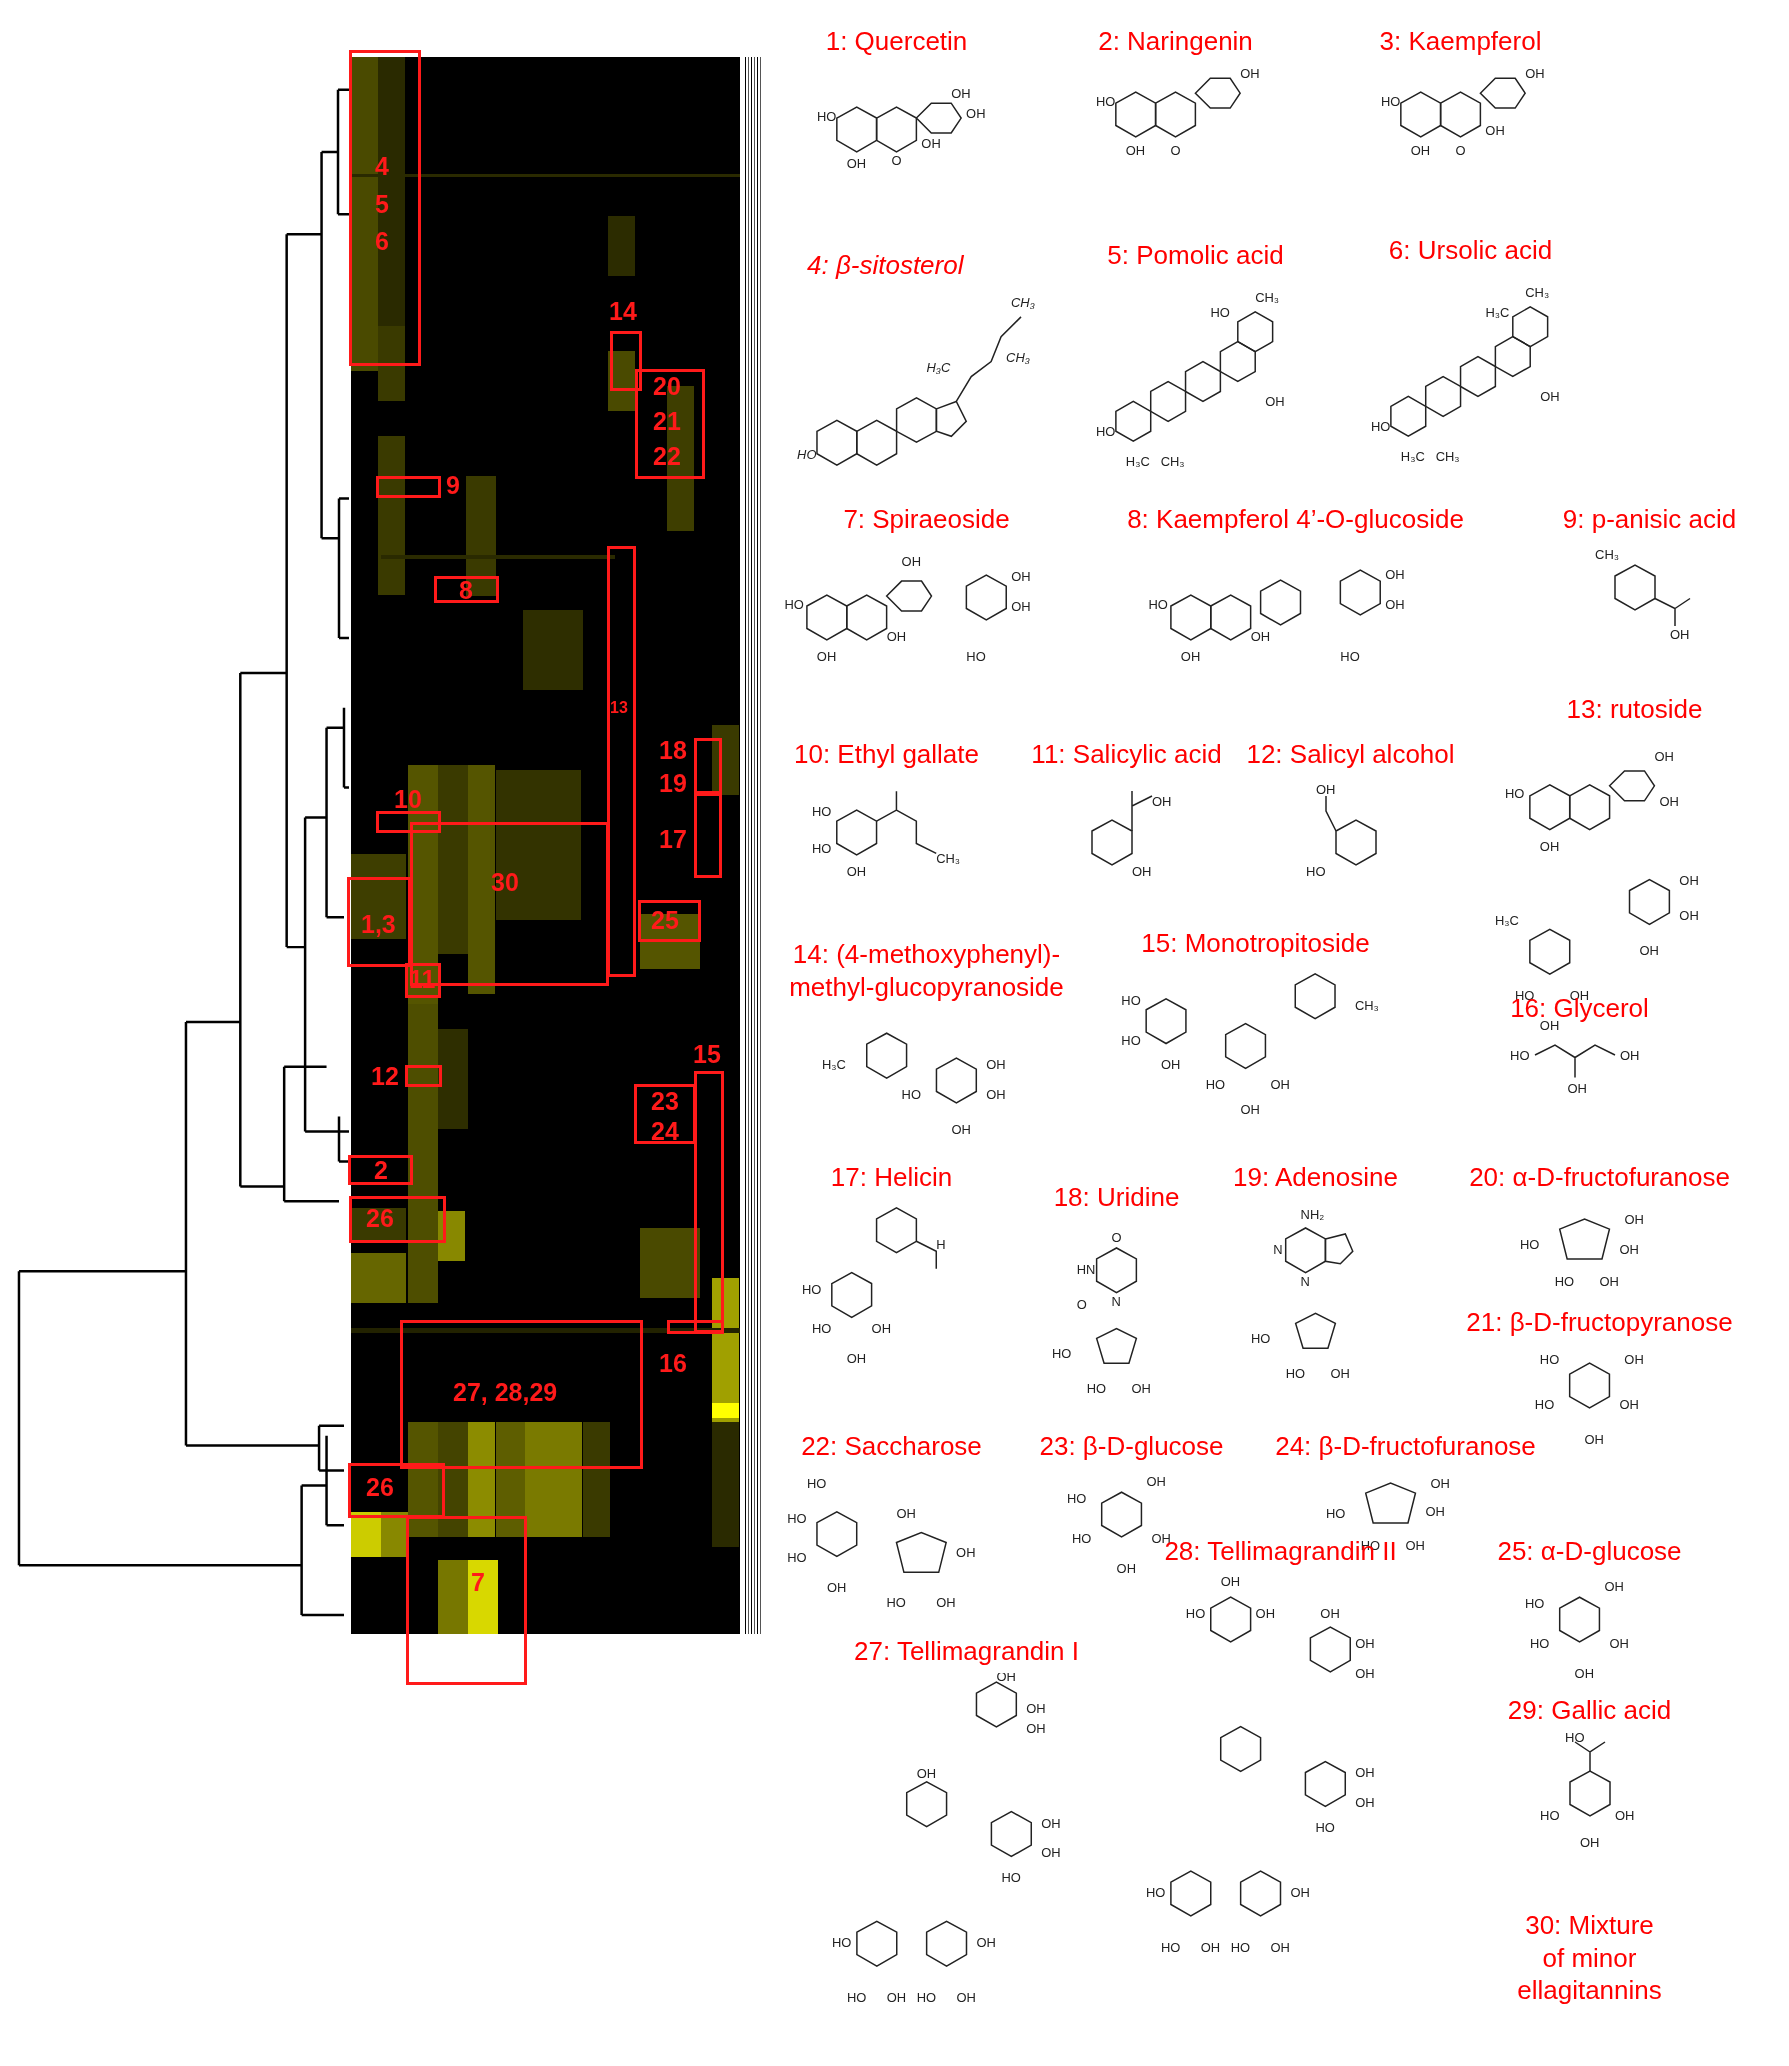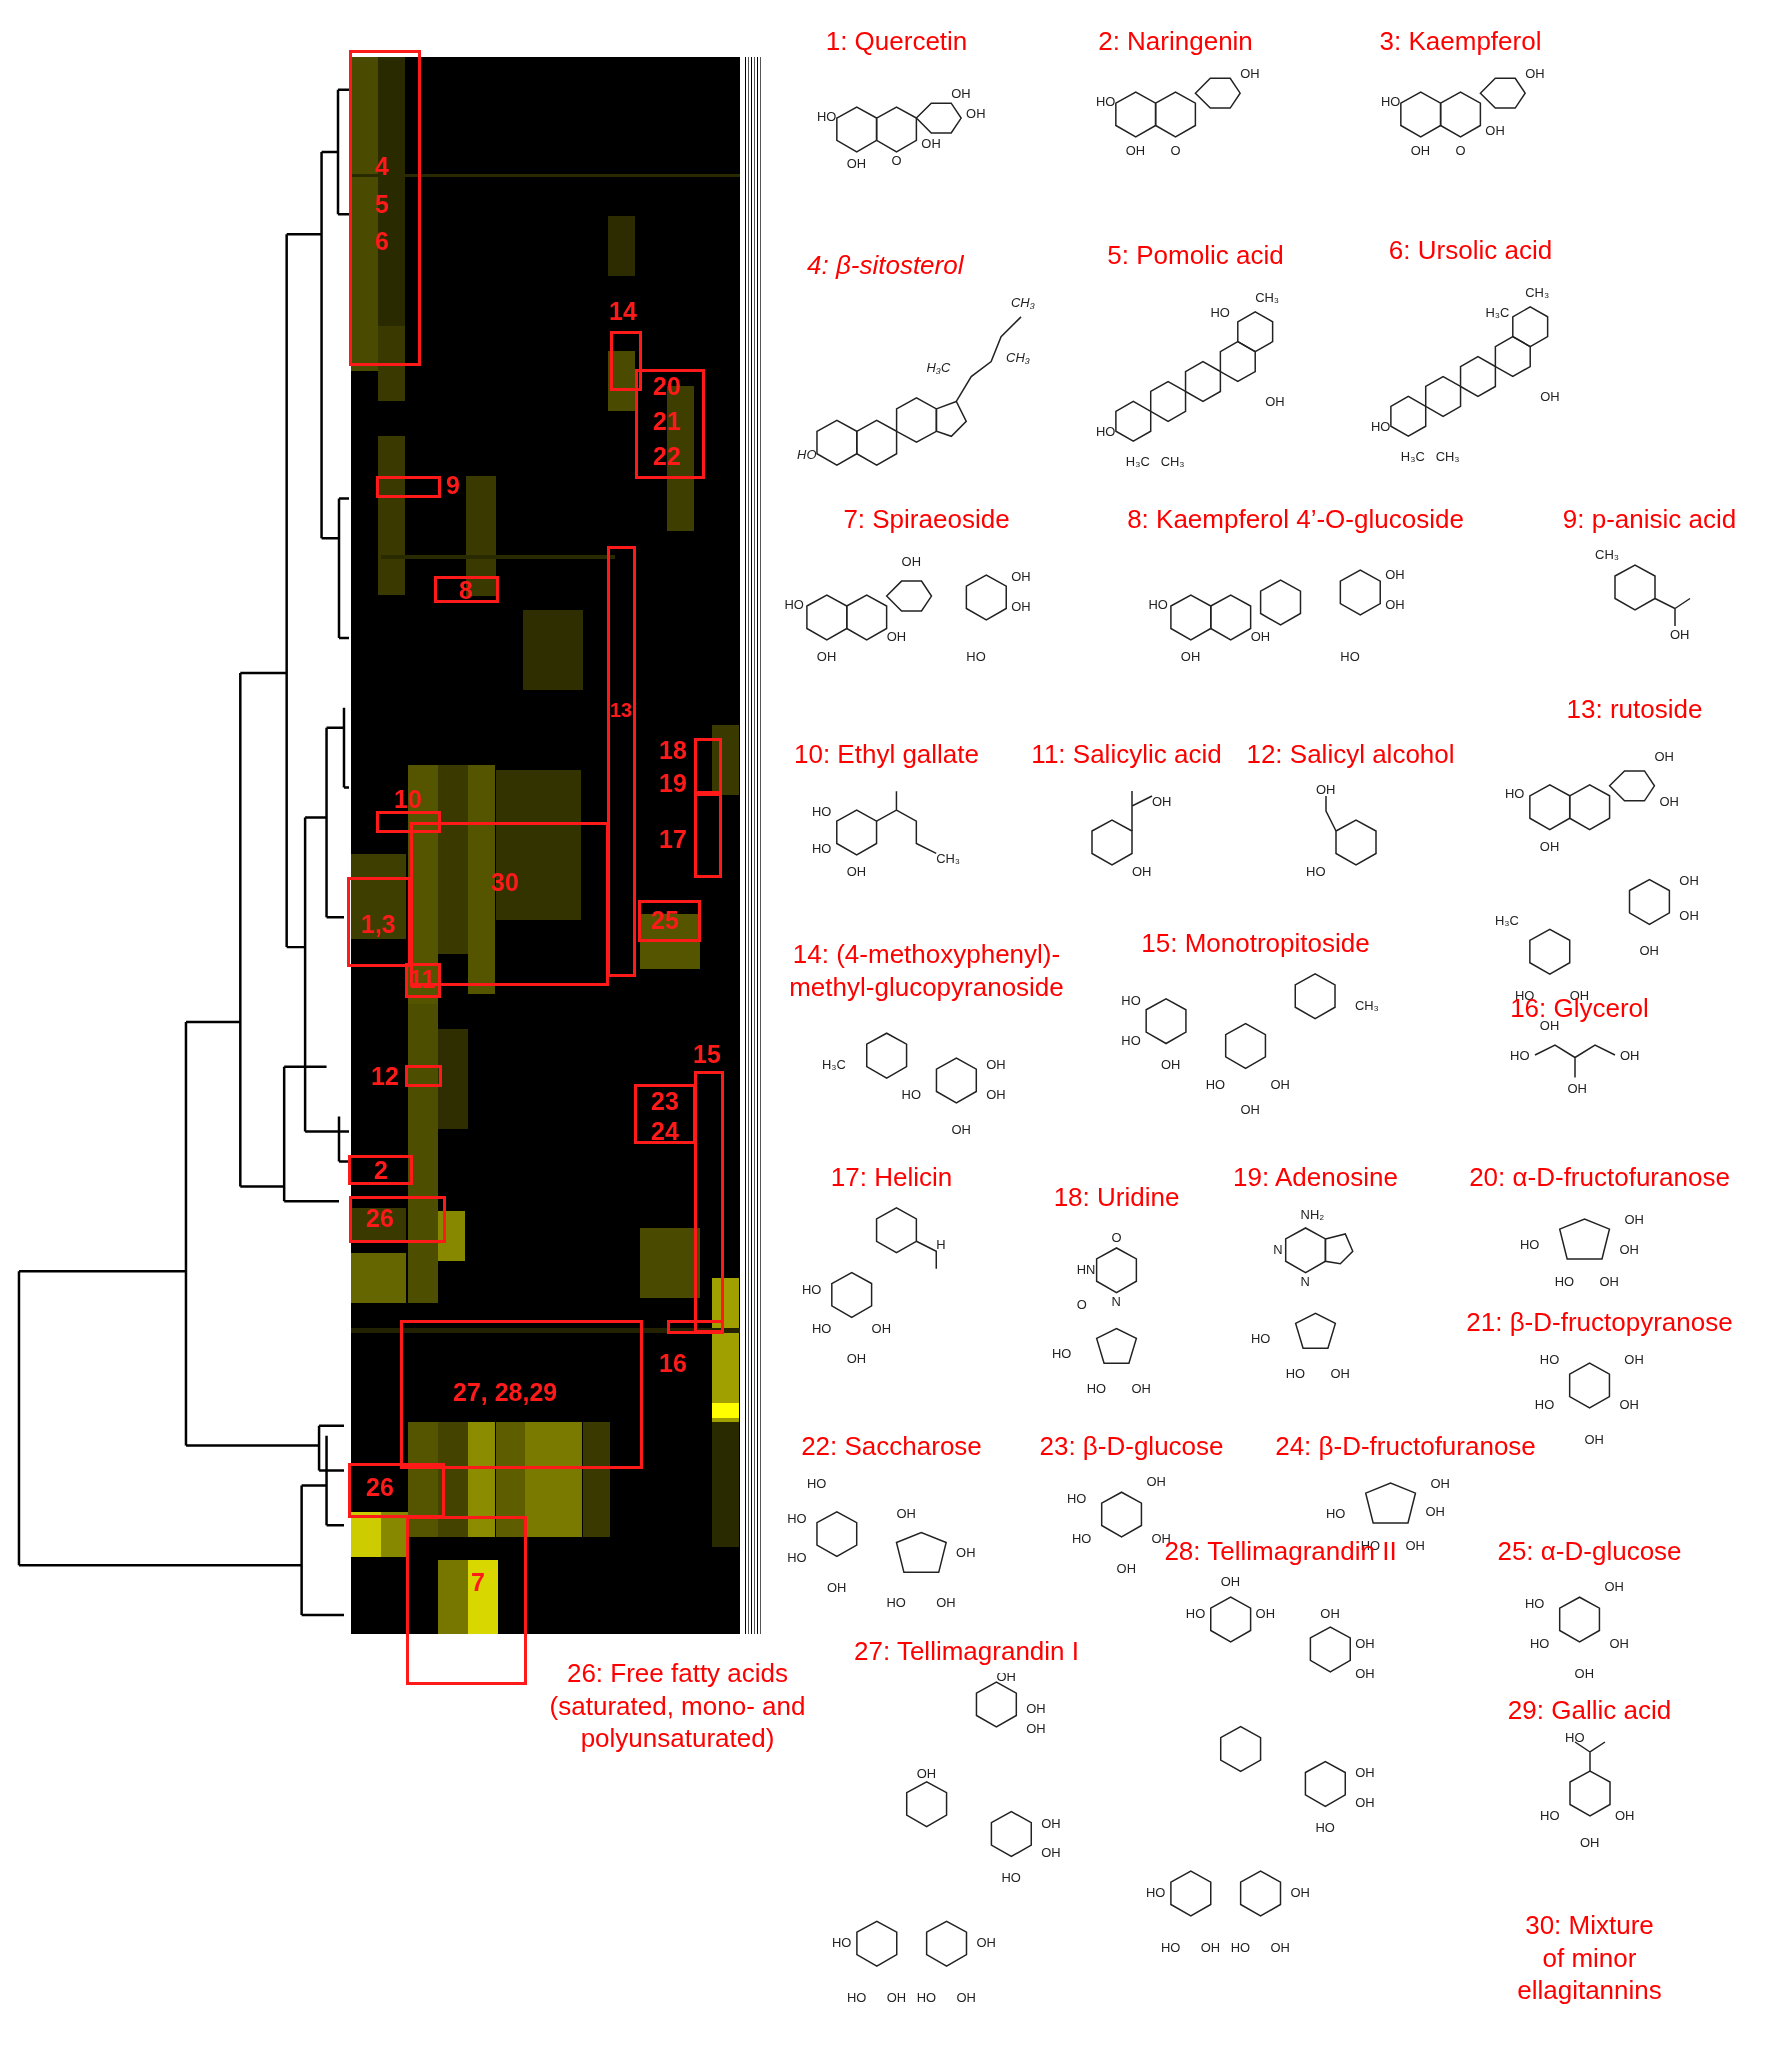--- a/index.html
+++ b/index.html
@@ -103,7 +103,7 @@
   <div class="lbl" style="left:446px;top:473px;">9</div>
 
   <div class="box" style="left:607px;top:546px;width:29px;height:431px;"></div>
-  <div class="lbl" style="left:610px;top:700px;font-size:20px;">13</div>
+  <div class="lbl" style="left:610px;top:700px;font-size:16px;">13</div>
 
   <div class="box" style="left:434px;top:576px;width:65px;height:27px;"></div>
   <div class="lbl" style="left:459px;top:578px;">8</div>

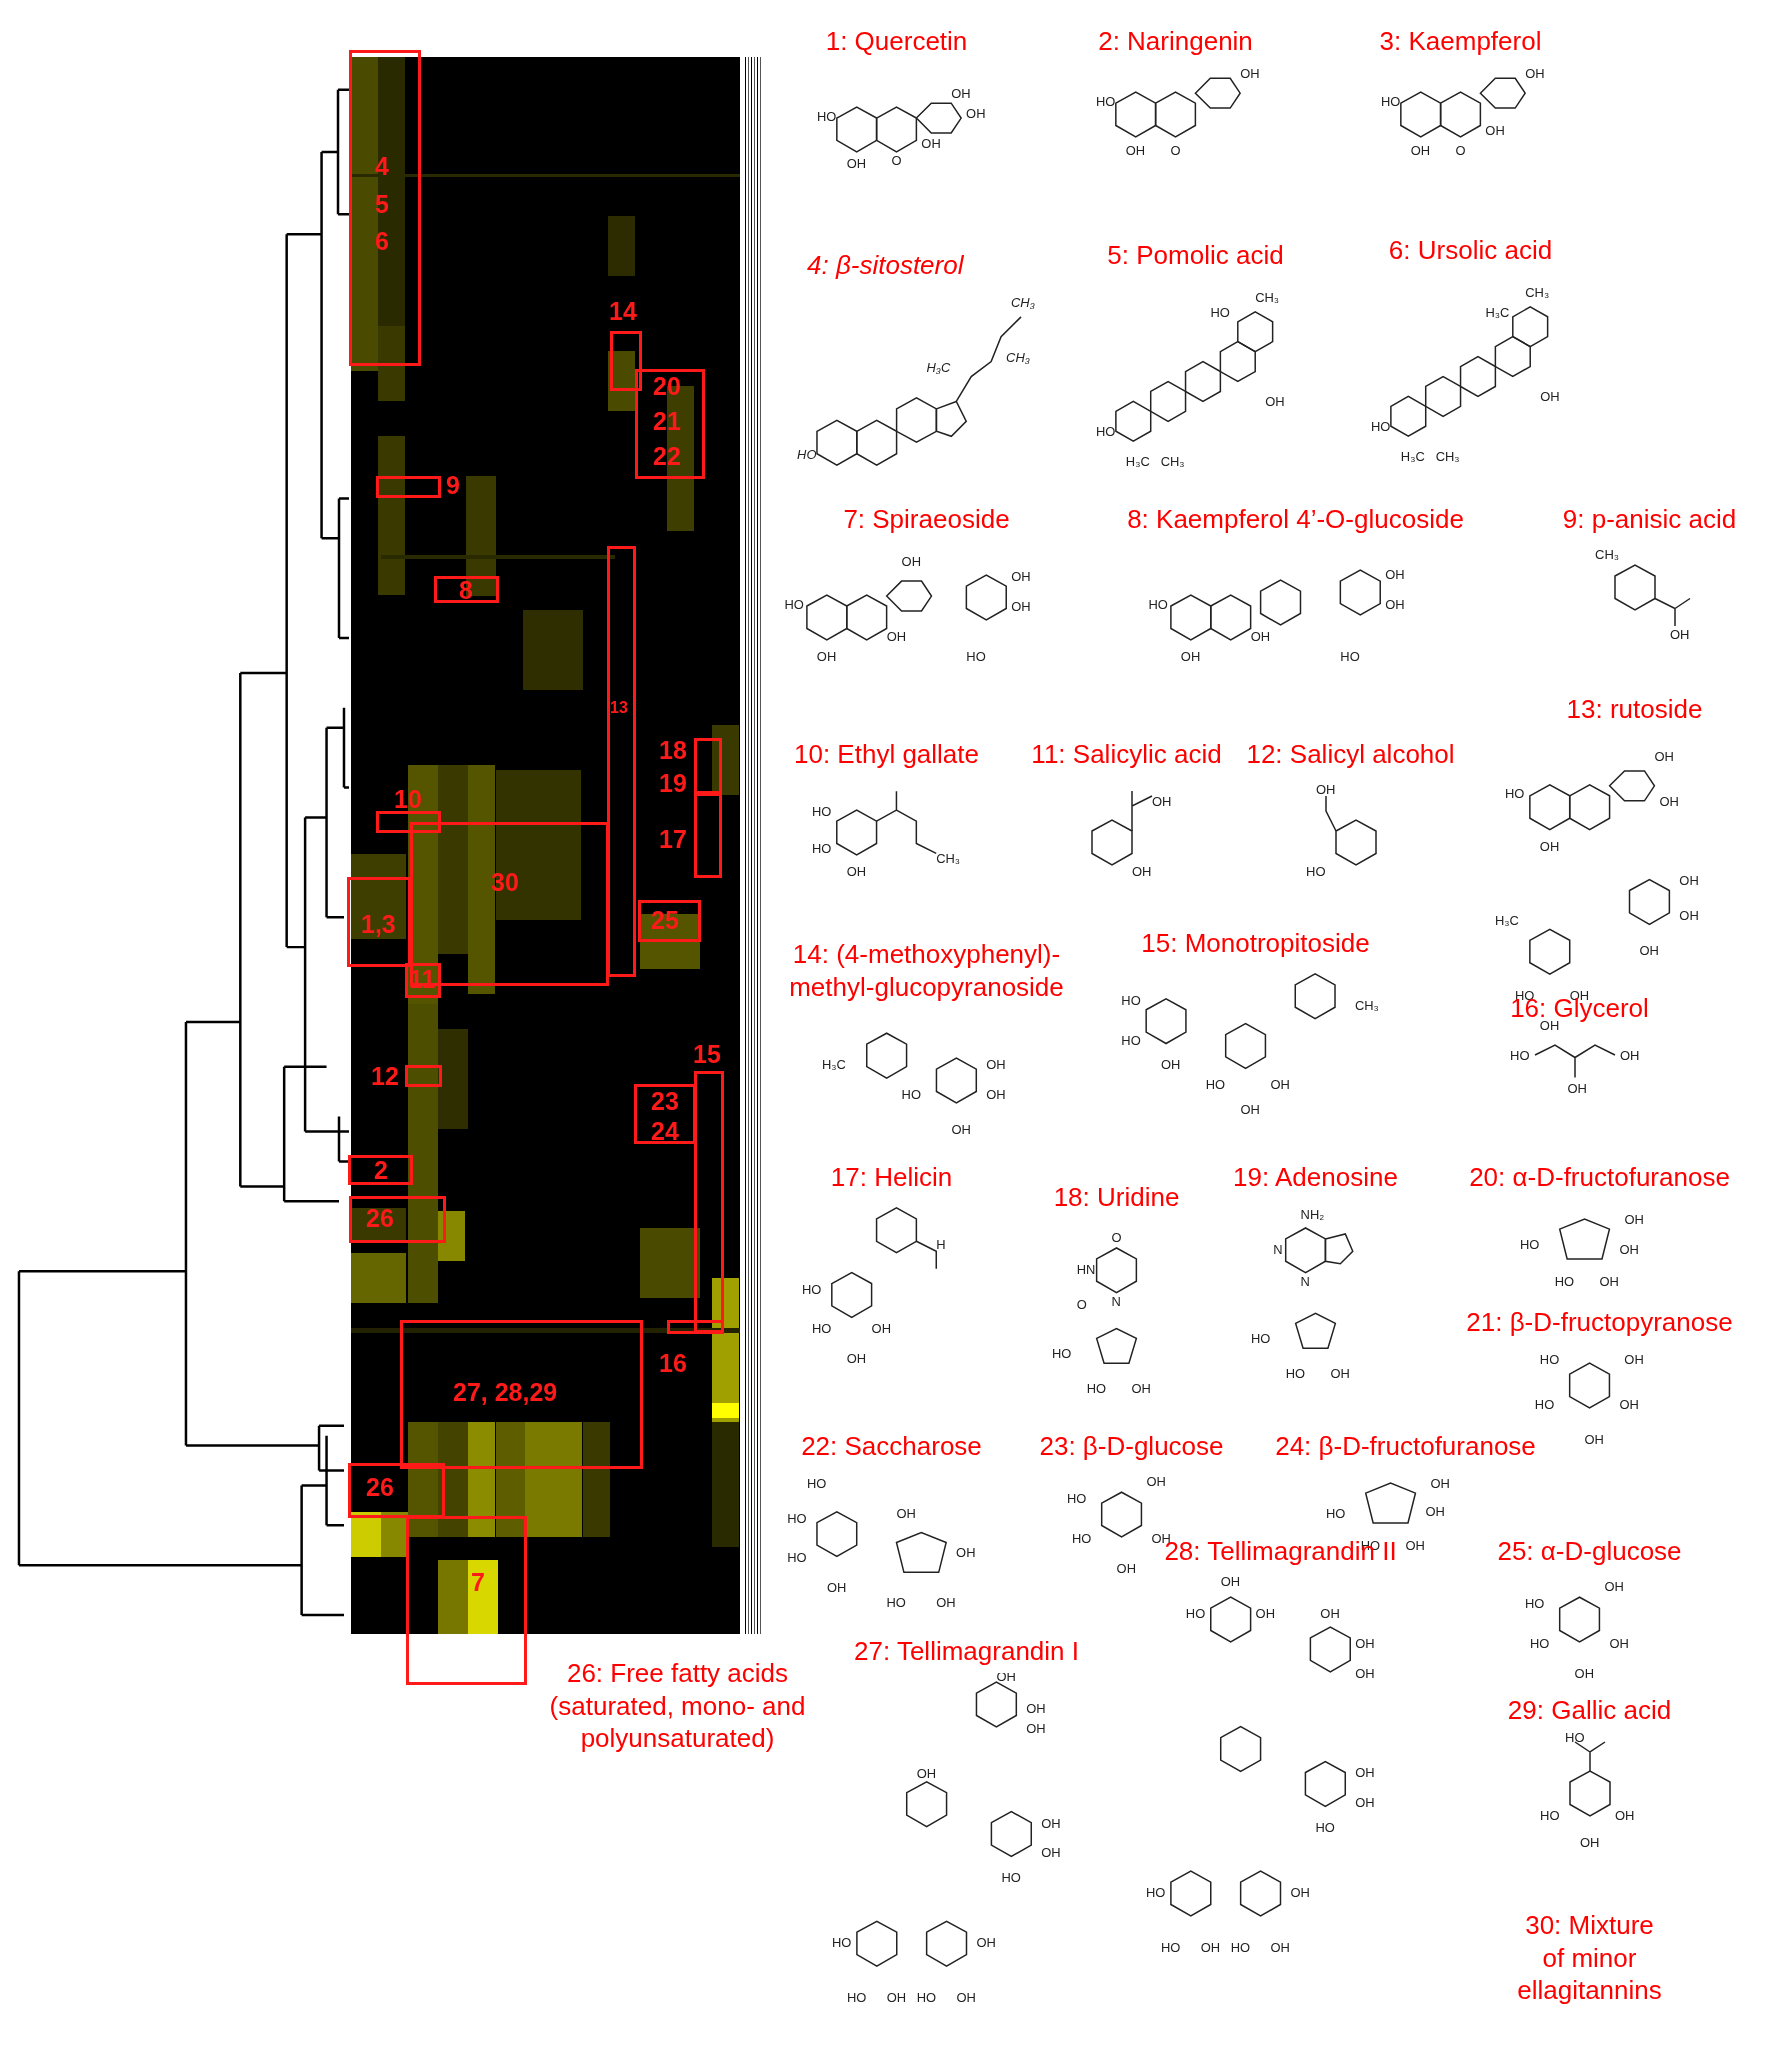--- a/index.html
+++ b/index.html
@@ -536,9 +536,6 @@
       </svg>
   </div>
 
-  <div class="cmp" style="left:518px;top:1657px;width:319px;">
-    <div class="cmp-title multi" style="width:289px;margin:0 auto;">26: Free fatty acids (saturated, mono- and polyunsaturated)</div>
-  </div>
 
   <div class="cmp" style="left:807px;top:1635px;width:319px;">
     <div class="cmp-title">27: Tellimagrandin I</div>

